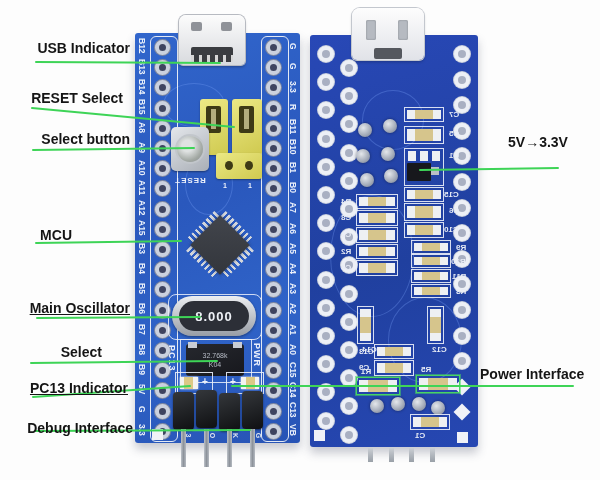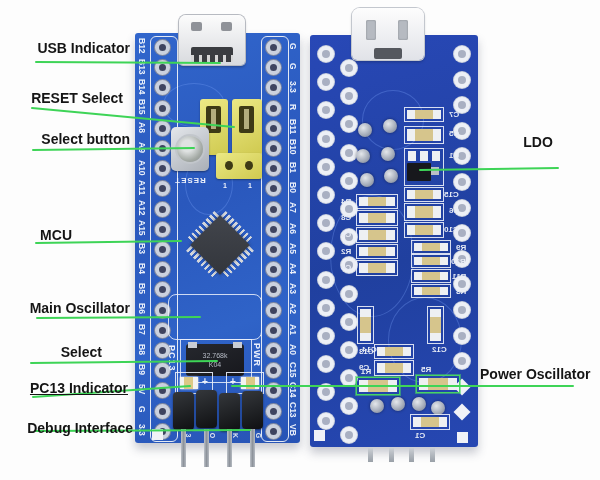--- a/index.html
+++ b/index.html
@@ -516,6 +516,7 @@
       <div class="ann" style="top: 380px; right: 472px; text-decoration: underline;">PC13 Indicator</div>
       <div class="ann" style="top: 420px; right: 467px;">Debug Interface</div>
       <div class="ann" style="left: 492px; top: 134px; width: 92px; text-align: center;">
+        <div>5V→3.3V</div>
         <div>LDO</div>
       </div>
       <div class="ann" style="left: 480px; top: 366px;">Power Oscillator</div>

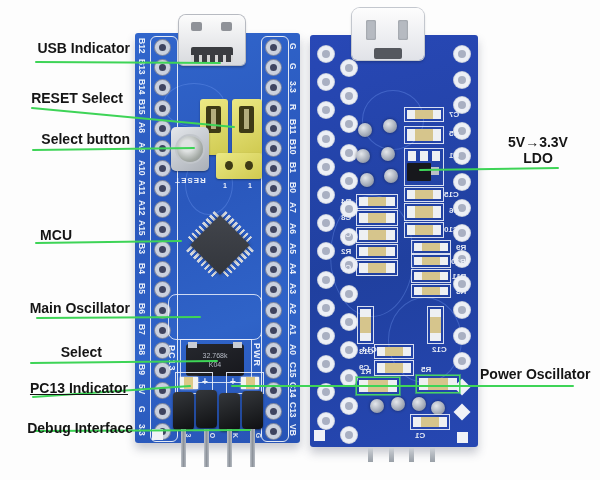--- a/index.html
+++ b/index.html
@@ -517,7 +517,6 @@
       <div class="ann" style="top: 420px; right: 467px;">Debug Interface</div>
       <div class="ann" style="left: 492px; top: 134px; width: 92px; text-align: center;">
         <div>5V→3.3V</div>
-        <div>LDO</div>
       </div>
       <div class="ann" style="left: 480px; top: 366px;">Power Oscillator</div>
     </div>

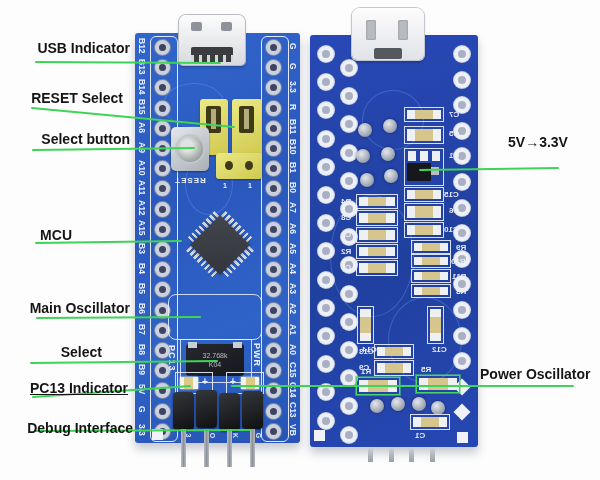--- a/index.html
+++ b/index.html
@@ -511,7 +511,7 @@
       <div class="ann" style="top: 90px; right: 477px;">RESET Select</div>
       <div class="ann" style="top: 131px; right: 470px;">Select button</div>
       <div class="ann" style="top: 227px; right: 528px;">MCU</div>
-      <div class="ann" style="top: 300px; right: 470px;">Main Oscillator</div>
+      <div class="ann" style="top: 300px; right: 470px; text-decoration: underline;">Main Oscillator</div>
       <div class="ann" style="top: 344px; right: 498px;">Select</div>
       <div class="ann" style="top: 380px; right: 472px; text-decoration: underline;">PC13 Indicator</div>
       <div class="ann" style="top: 420px; right: 467px;">Debug Interface</div>

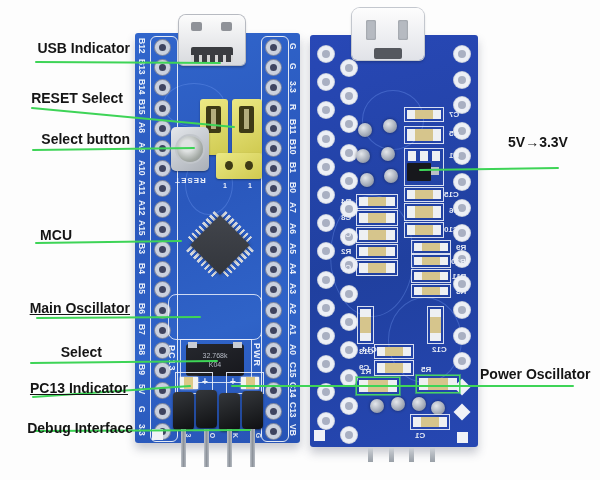--- a/index.html
+++ b/index.html
@@ -284,6 +284,9 @@
     </div>
 
     <div class="silkbox" style="left:33px;top:261px;width:92px;height:44px;border-radius:8px;"></div>
+    <div class="xtal8" style="left:37px;top:263px;width:84px;height:40px;">
+      <div class="xtal8-face" style="left:7px;top:5px;width:70px;height:30px;">8.000</div>
+    </div>
 
     <div class="silkbox" style="left:45px;top:306px;width:70px;height:42px;"></div>
     <div class="xtal32" style="left:51px;top:311px;width:58px;height:32px;">

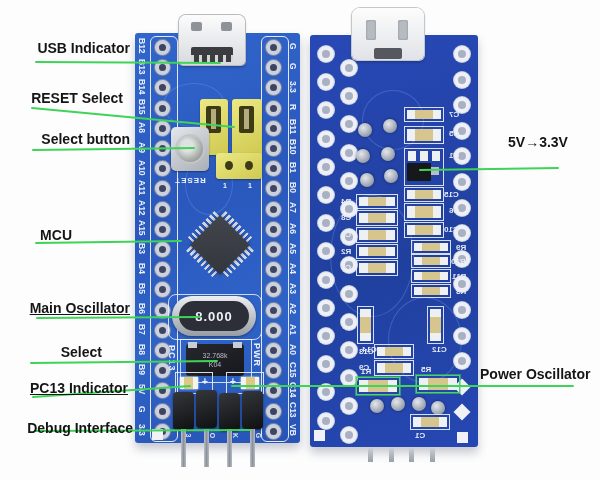--- a/index.html
+++ b/index.html
@@ -521,7 +521,7 @@
       <div class="ann" style="left: 492px; top: 134px; width: 92px; text-align: center;">
         <div>5V→3.3V</div>
       </div>
-      <div class="ann" style="left: 480px; top: 366px;">Power Oscillator</div>
+      <div class="ann" style="left: 480px; top: 366px;">Power Interface</div>
     </div>
 </div>
 

